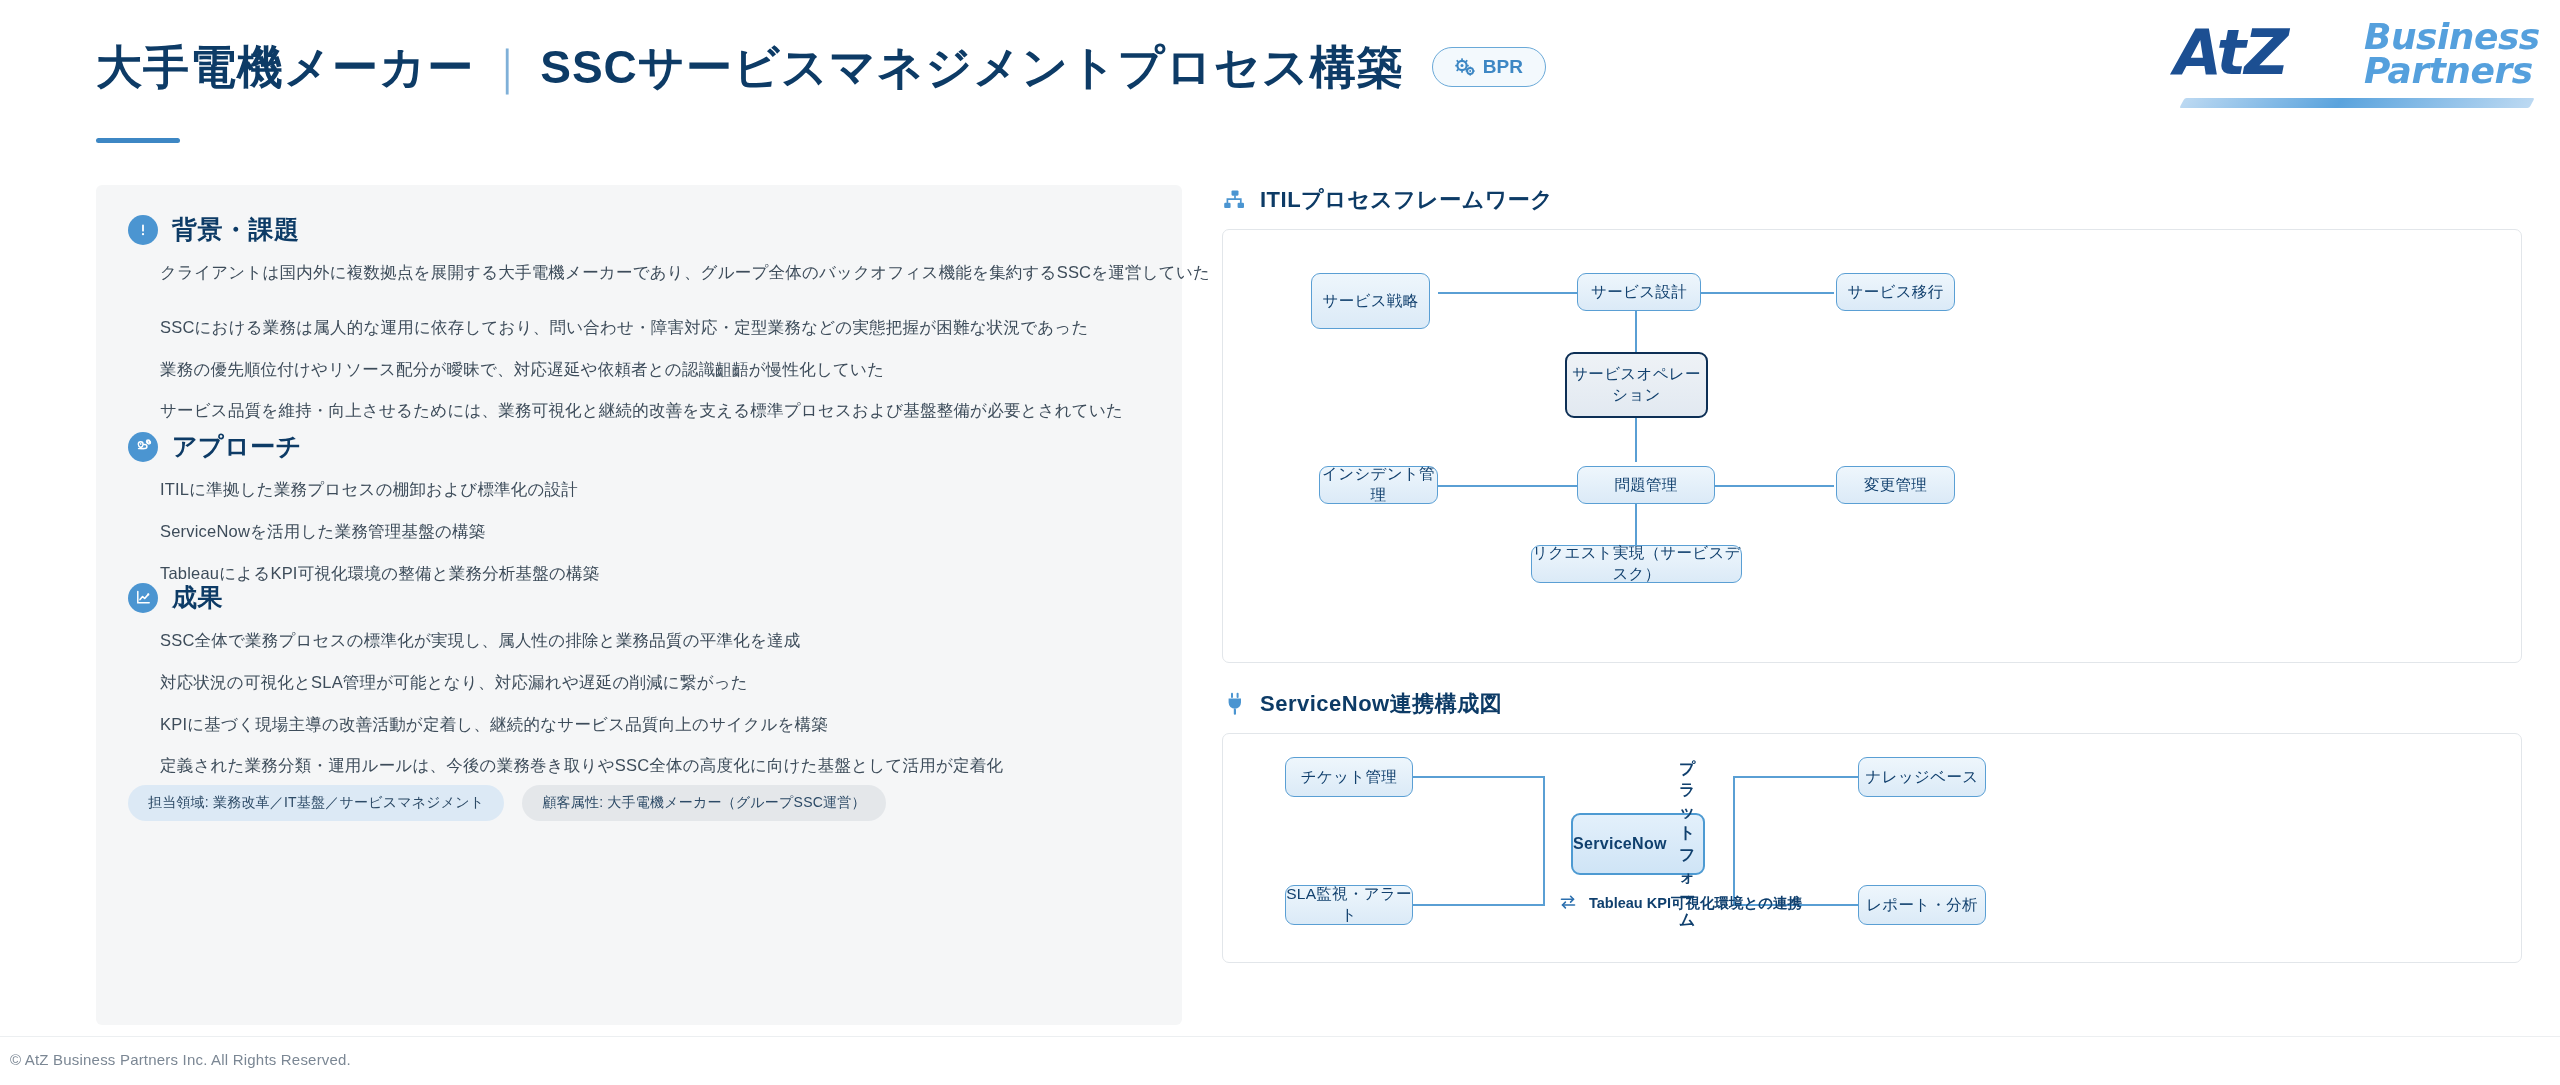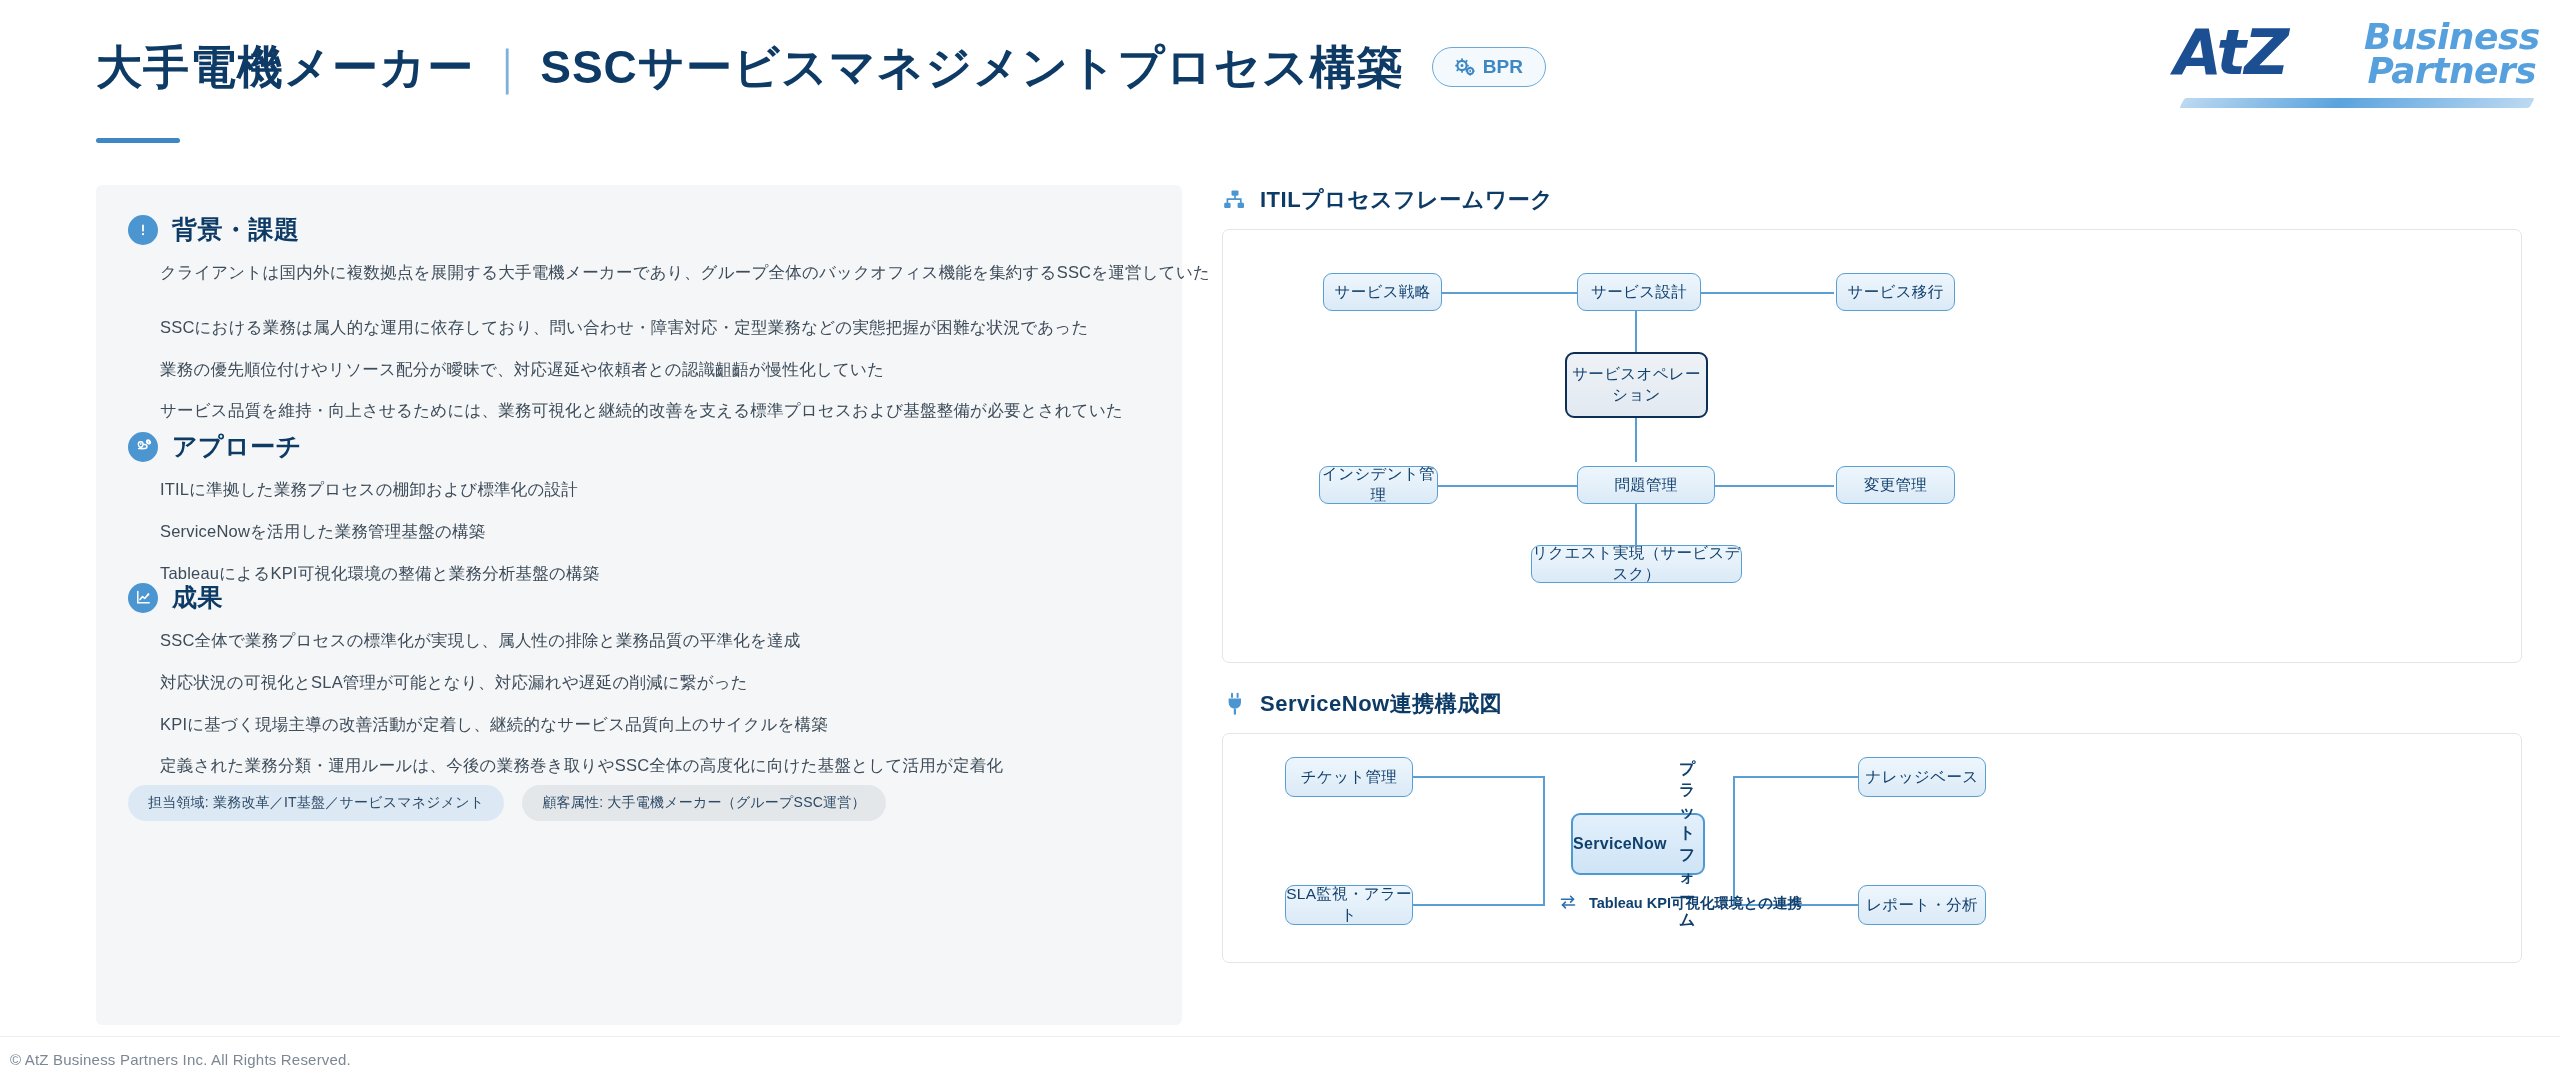--- a/index.html
+++ b/index.html
@@ -34,7 +34,7 @@
     background:#3d87c4;border-radius:3px;
   }
   
-  .logo{position:absolute;right:18px;top:18px;width:400px;height:92px;text-align:center;}
+  .logo{position:absolute;right:18px;top:18px;width:400px;height:92px;}
   .logo-atz{
     position:absolute;left:32px;top:4px;
     font-family:"DejaVu Sans",sans-serif;

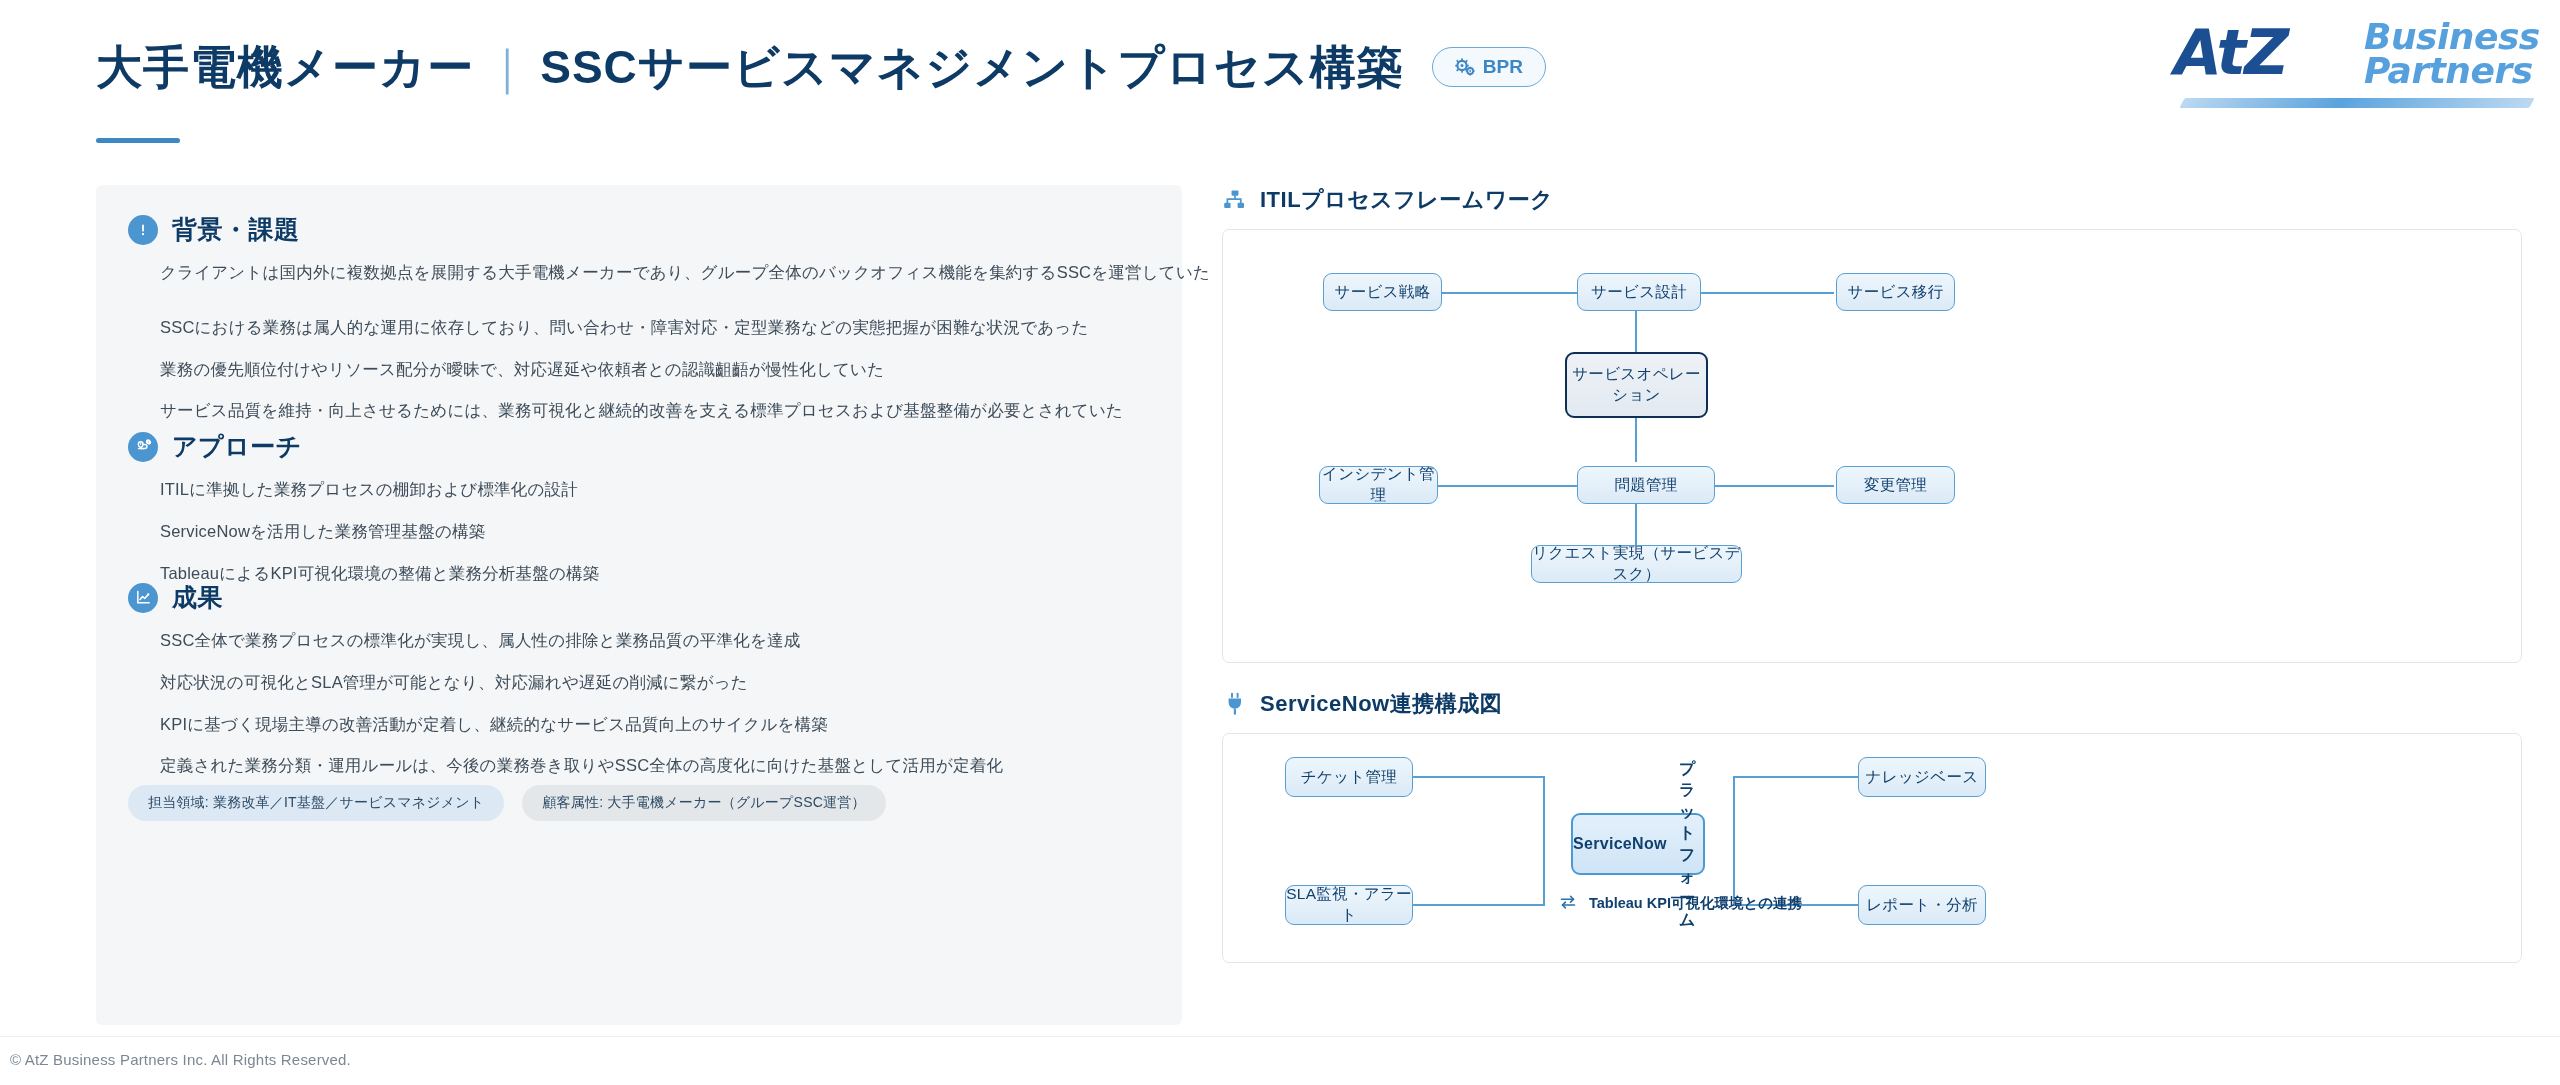--- a/index.html
+++ b/index.html
@@ -276,7 +276,7 @@
       <div class="line h" style="left:468px;top:255px;width:143px;"></div>
       <div class="line v" style="left:412px;top:272px;height:44px;"></div>
 
-      <div class="node" style="left:100px;top:43px;width:119px;height:38px;text-align:right;">
+      <div class="node" style="left:88px;top:43px;width:119px;height:56px;text-align:right;">
         <span>サービス戦略</span>
       </div>
       <div class="node" style="left:354px;top:43px;width:124px;height:38px;">

